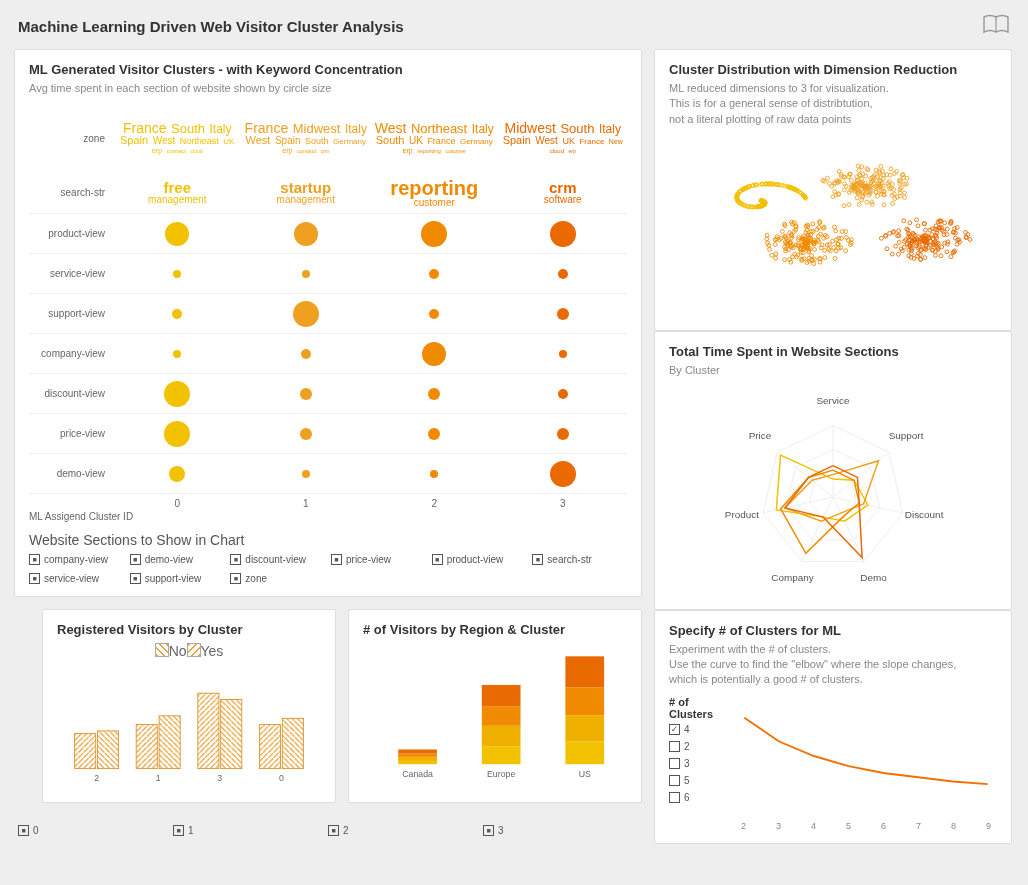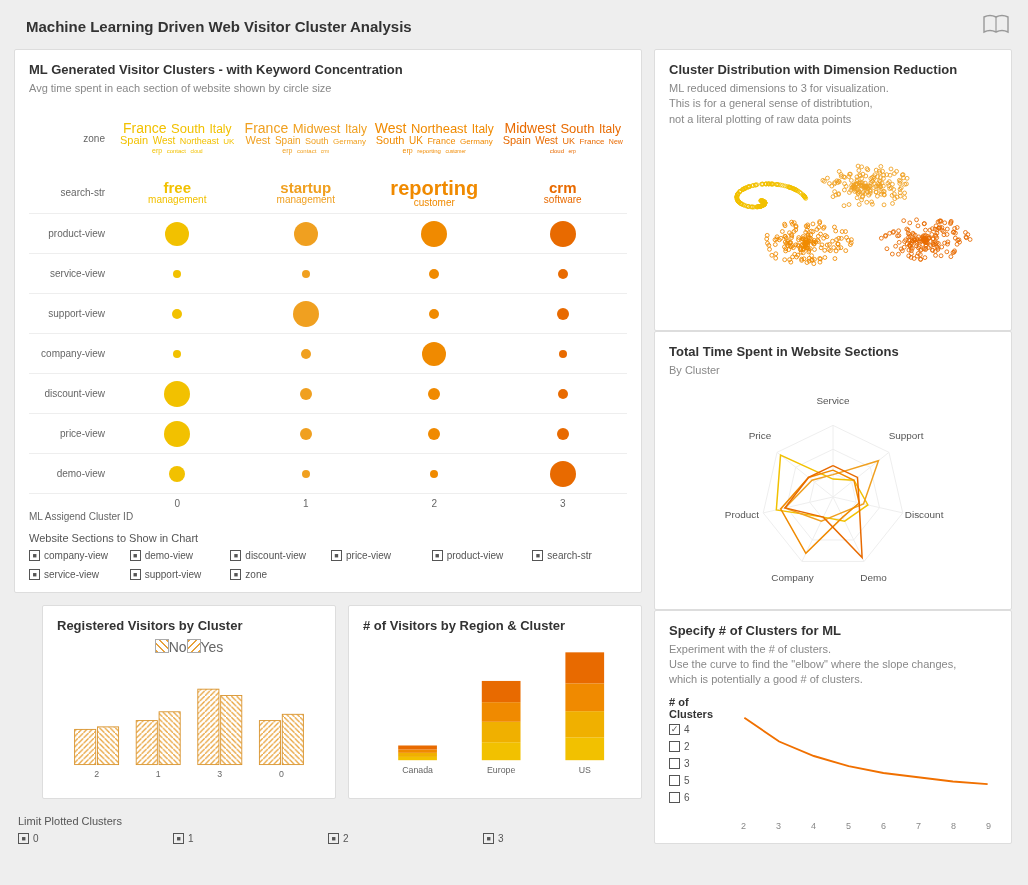--- a/index.html
+++ b/index.html
@@ -20,7 +20,6 @@
     justify-content: space-between;
     align-items: center;
     padding: 4px 4px 10px 4px;
-    margin-left: 8px;
   }
   .page-title {
     font-size: 15px;

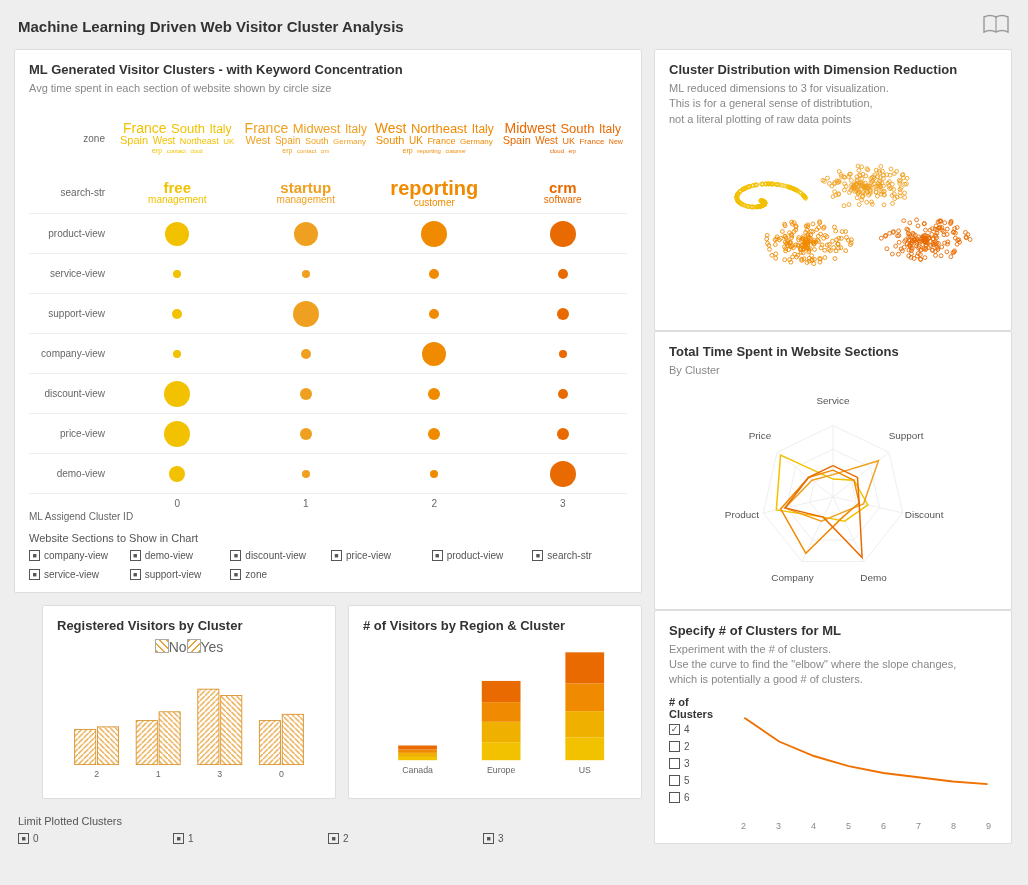--- a/index.html
+++ b/index.html
@@ -74,7 +74,7 @@
     padding-top: 4px;
   }
   .axis-title { font-size: 10px; color: #666; margin-top: 2px; }
-  .filter-title { font-size: 11px; color: #555; margin-top: 10px; margin-bottom: 6px; }
+  .filter-title { font-size: 14px; color: #555; margin-top: 10px; margin-bottom: 6px; }
   .checkbox-grid {
     display: grid;
     grid-template-columns: repeat(6, 1fr);

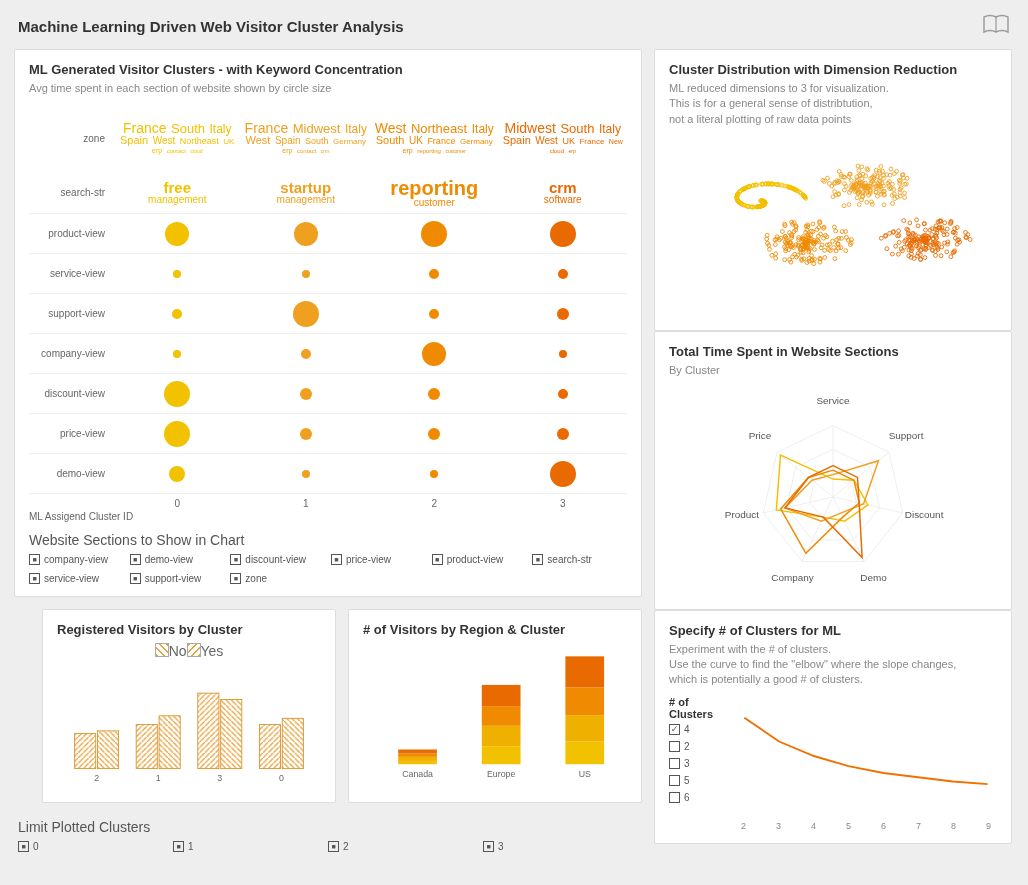--- a/index.html
+++ b/index.html
@@ -391,7 +391,6 @@
       </div>
 
       <div class="limit-panel">
-        <div class="filter-title" style="margin-top:0">Limit Plotted Clusters</div>
         <div class="limit-grid" id="limit-grid">
             <div class="chk">
               <span class="chk-box"></span>

